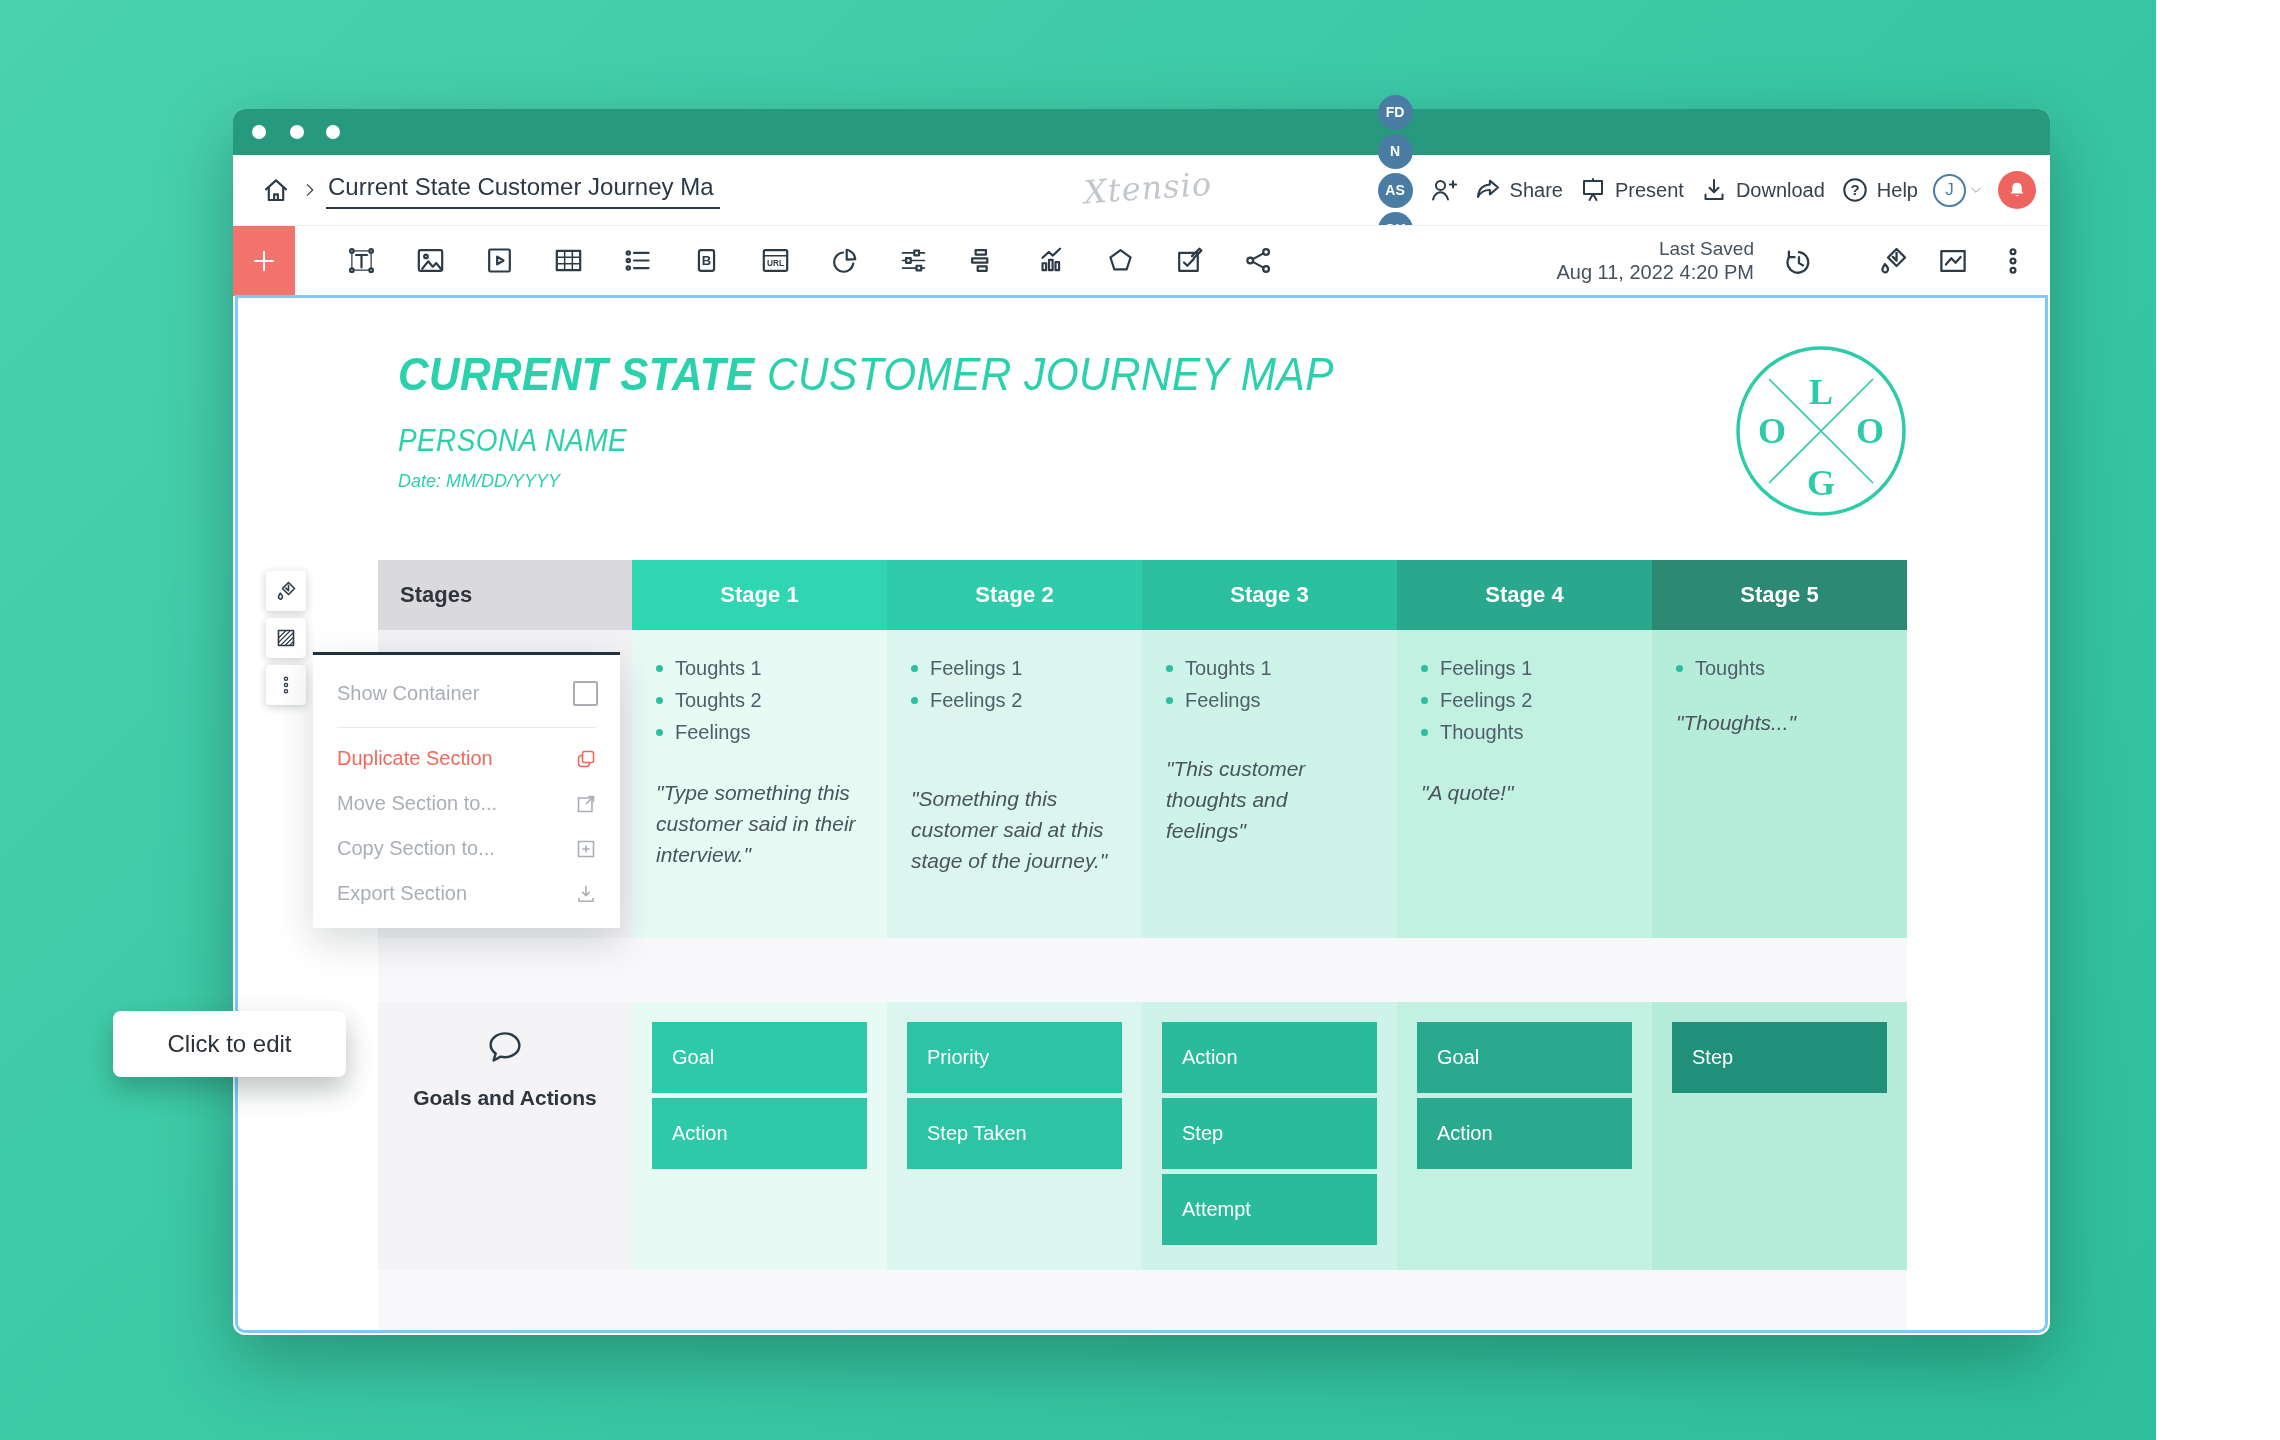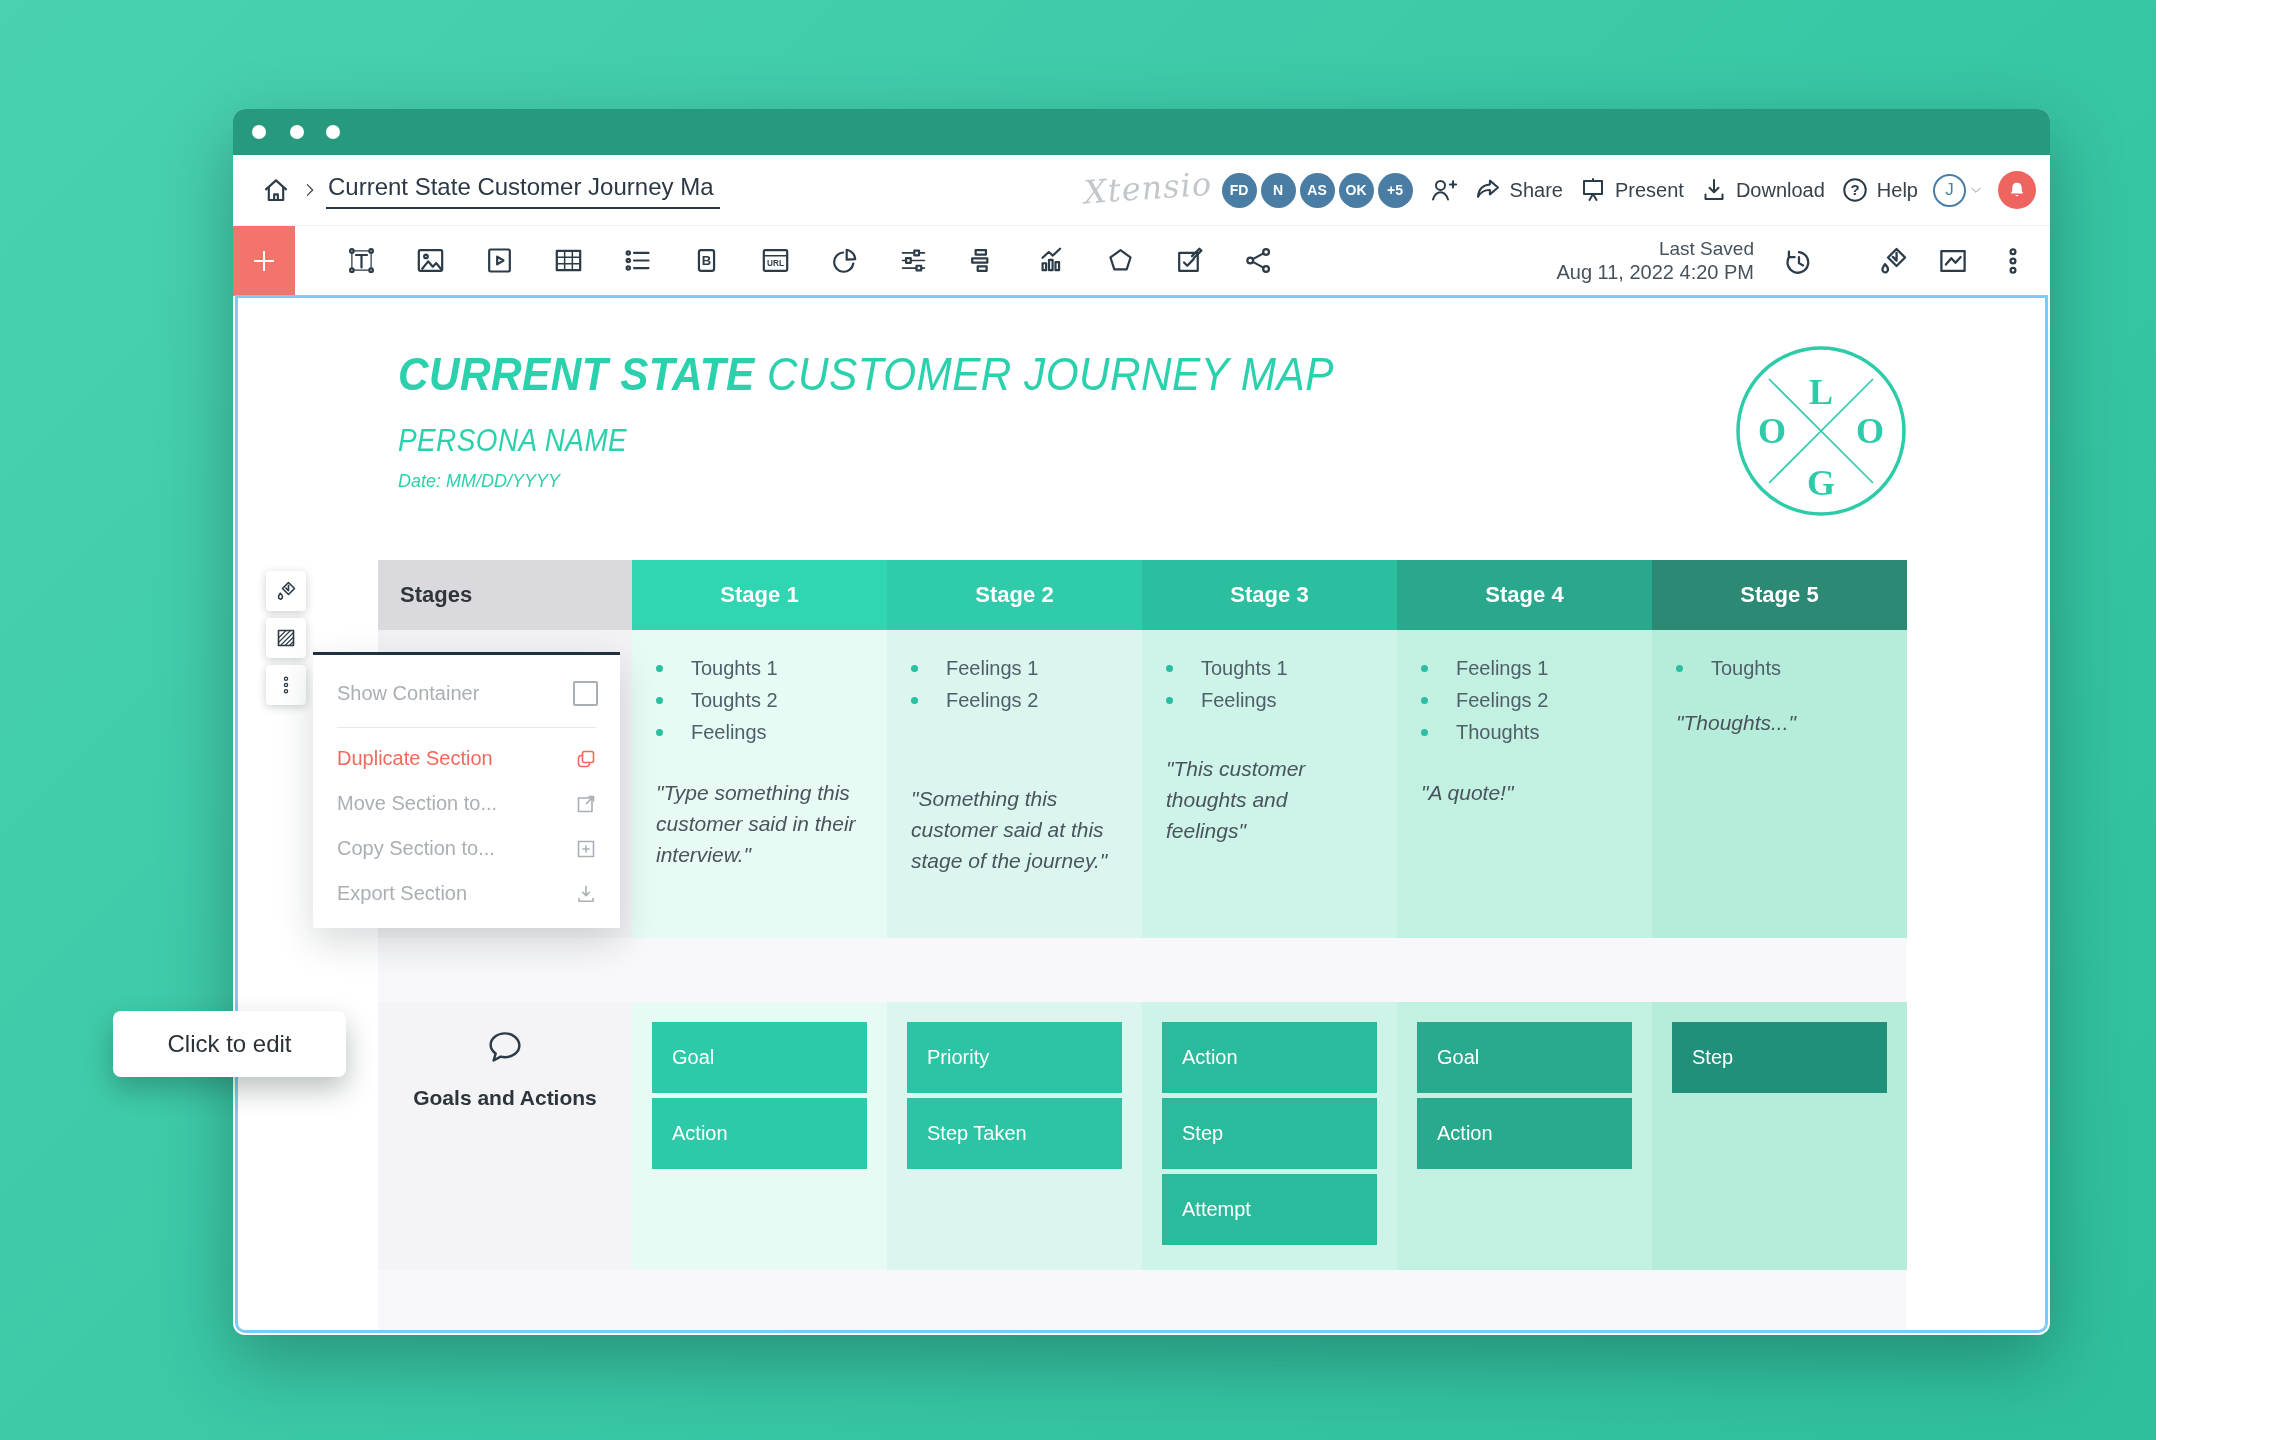--- a/index.html
+++ b/index.html
@@ -30,7 +30,7 @@
            font-family:"DejaVu Serif",serif; font-style:italic; font-size:32px; color:#c2c7cb;
            transform:rotate(-4deg); letter-spacing:1px; }
   .hright { position:absolute; right:14px; top:0; height:70px; display:flex; align-items:center; gap:15px; }
-  .avatars { display:flex; gap:4px; }
+  .avatars { display:flex; gap:4px;flex-direction:column; }
   .avatar { width:35px; height:35px; border-radius:50%; background:#4a7da3; color:#fff;
             font-size:14px; font-weight:bold; display:flex; align-items:center; justify-content:center; }
   .hitem { display:flex; align-items:center; gap:7px; font-size:20px; color:#37424b; cursor:pointer; }

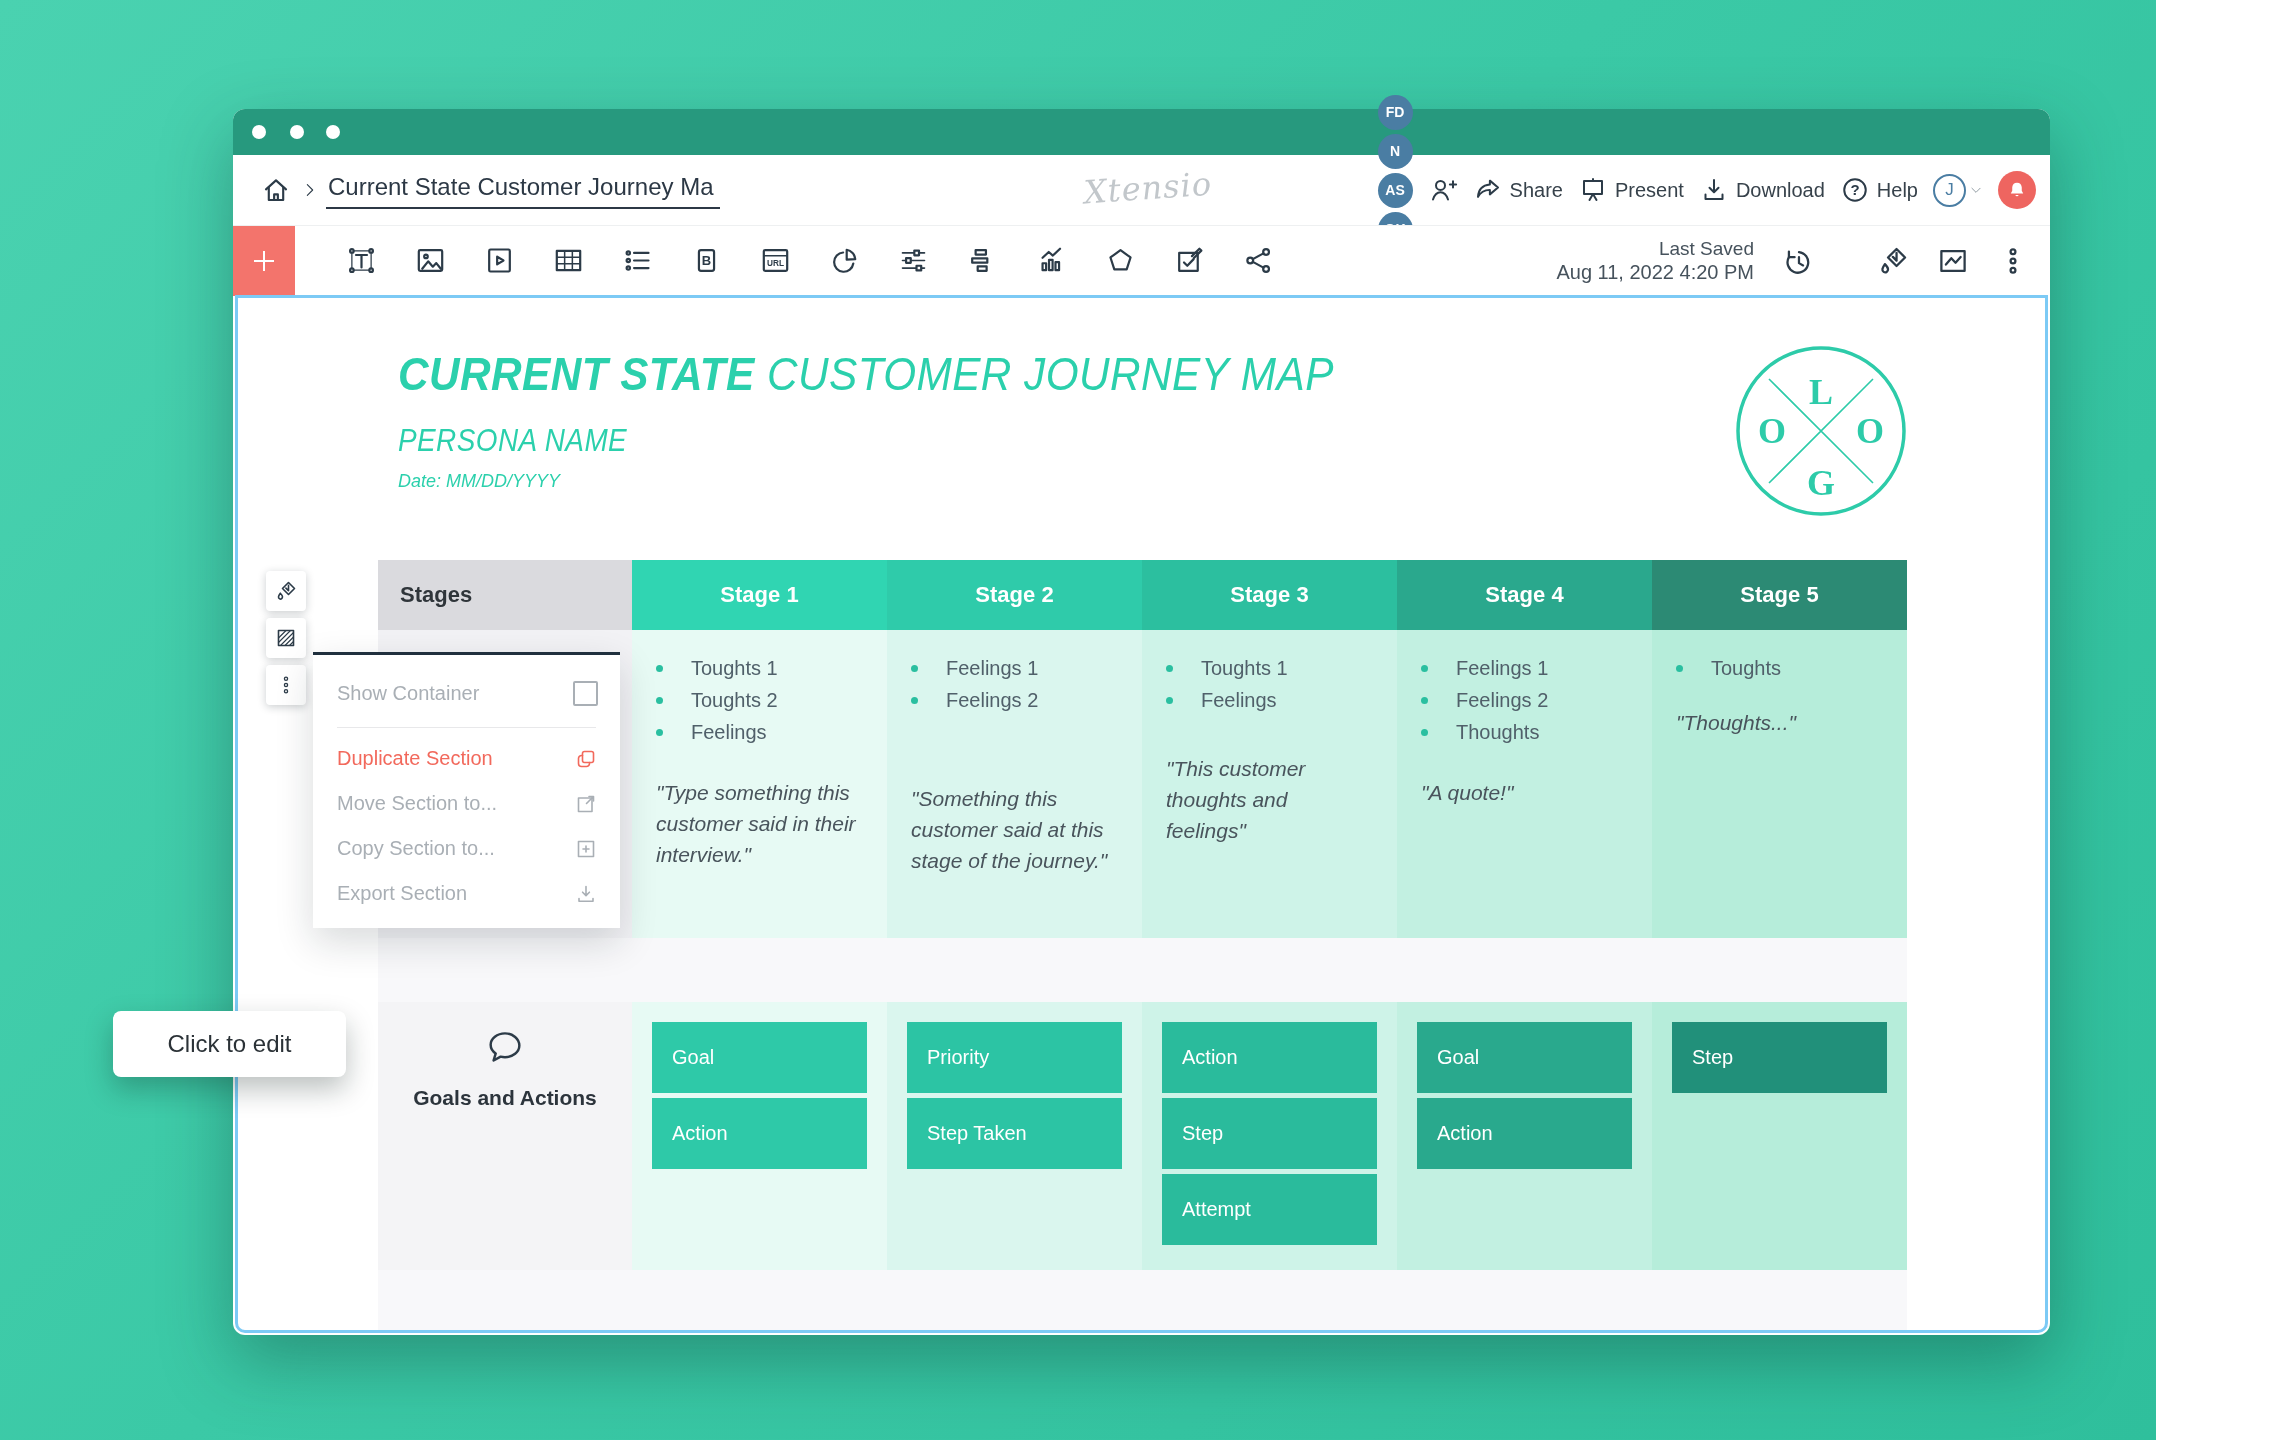--- a/index.html
+++ b/index.html
@@ -84,7 +84,7 @@
   .t1 { background:#e7faf4; } .t2 { background:#daf6ee; } .t3 { background:#cef3e8; }
   .t4 { background:#c2f0e1; } .t5 { background:#b6edda; }
   .jcell { padding:26px 26px 0 24px; cursor:pointer; }
-  .bullet { display:flex; gap:28px; margin-bottom:7px; }
+  .bullet { display:flex; gap:12px; margin-bottom:7px; }
   .bullet .dotb { width:7px; height:7px; border-radius:50%; background:#2abfa0; margin-top:9px; flex:none; }
   .bullet span { font-size:20px; color:#50606a; line-height:25px; }
   .quote { margin-top:32px; font-size:21px; font-style:italic; color:#49545c; line-height:31px; }

